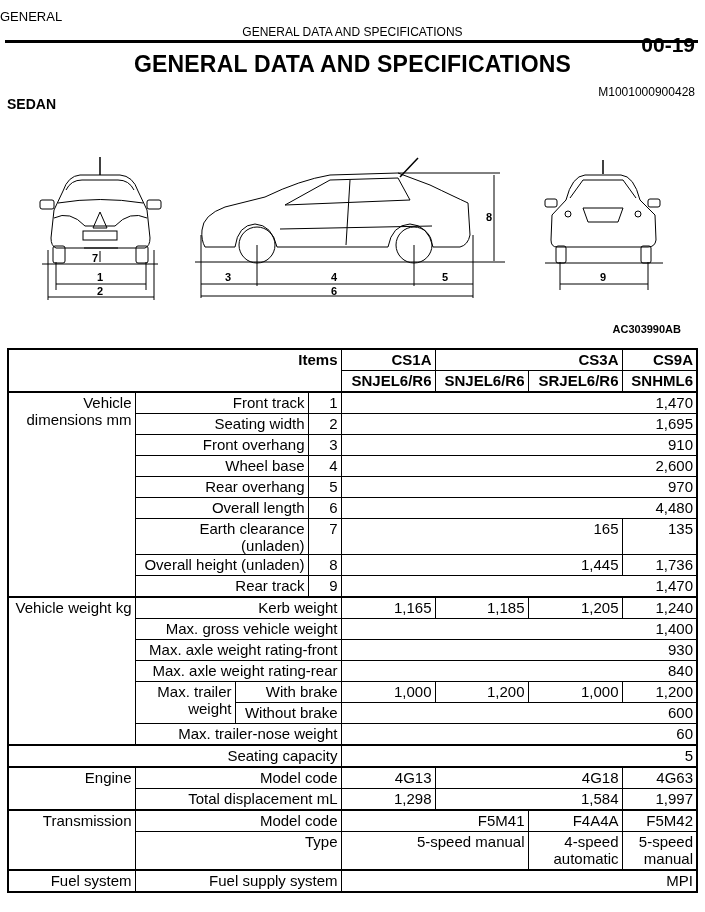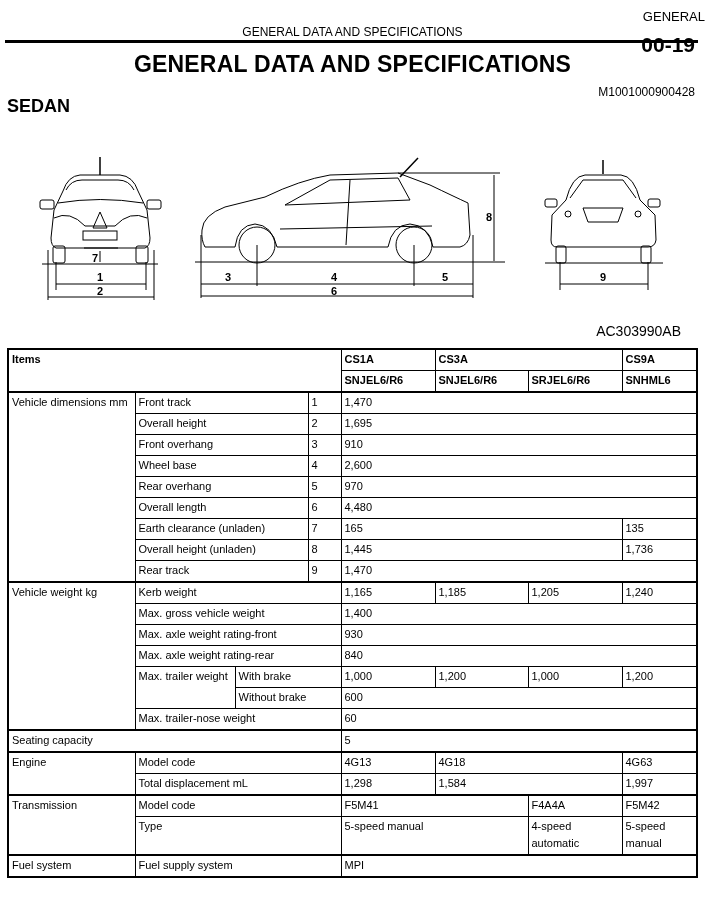--- a/index.html
+++ b/index.html
@@ -4,7 +4,7 @@
 <style>
   html, body { margin: 0; padding: 0; background: #ffffff; }
   body { width: 705px; height: 912px; position: relative; overflow: hidden; font-family: "Liberation Sans", sans-serif; color: #000; }
-  .hdr-sec { position: absolute; left: 0; width: 705px; text-align: right; font-size: 13px; top: 10px; line-height: 14px; }
+  .hdr-sec { position: absolute; left: 0; width: 705px; text-align: left; font-size: 13px; top: 10px; line-height: 14px; }
   .hdr-sub { position: absolute; left: 0; width: 705px; text-align: center; font-size: 12px; top: 25px; line-height: 14px; }
   .hdr-page { position: absolute; right: 10px; top: 9px; font-size: 21px; font-weight: bold; margin-top: 24px; }
   .hdr-rule { position: absolute; left: 5px; width: 693px; top: 40px; height: 3px; background: #000; }

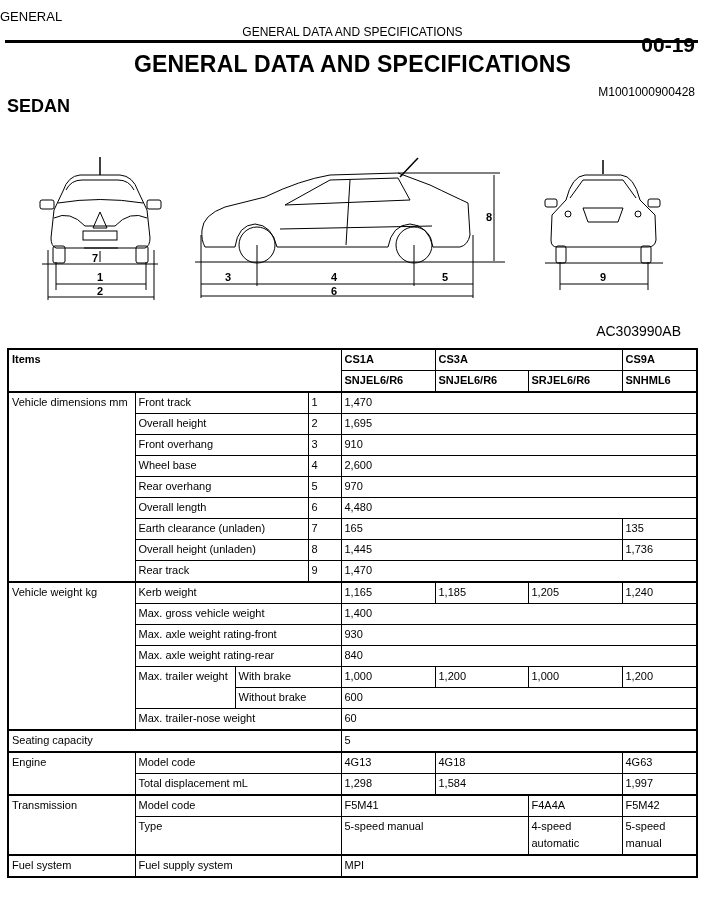--- a/index.html
+++ b/index.html
@@ -10,7 +10,7 @@
   .hdr-rule { position: absolute; left: 5px; width: 693px; top: 40px; height: 3px; background: #000; }
   .title { position: absolute; left: 0; width: 705px; text-align: center; top: 51px; font-size: 23px; font-weight: bold; letter-spacing: 0.2px; }
   .docid { position: absolute; right: 10px; top: 85px; font-size: 12px; }
-  .section { position: absolute; left: 7px; top: 96px; font-size: 18px; font-weight: bold; }
+  .section { position: absolute; left: 7px; top: 96px; font-size: 14px; font-weight: bold; }
   .figid { position: absolute; right: 24px; top: 323px; font-size: 14px; font-weight: normal; }
   svg.fig { position: absolute; left: 0; top: 140px; }
   table.spec { position: absolute; left: 7px; top: 348px; border-collapse: collapse; table-layout: fixed; width: 689px; font-size: 11px; }

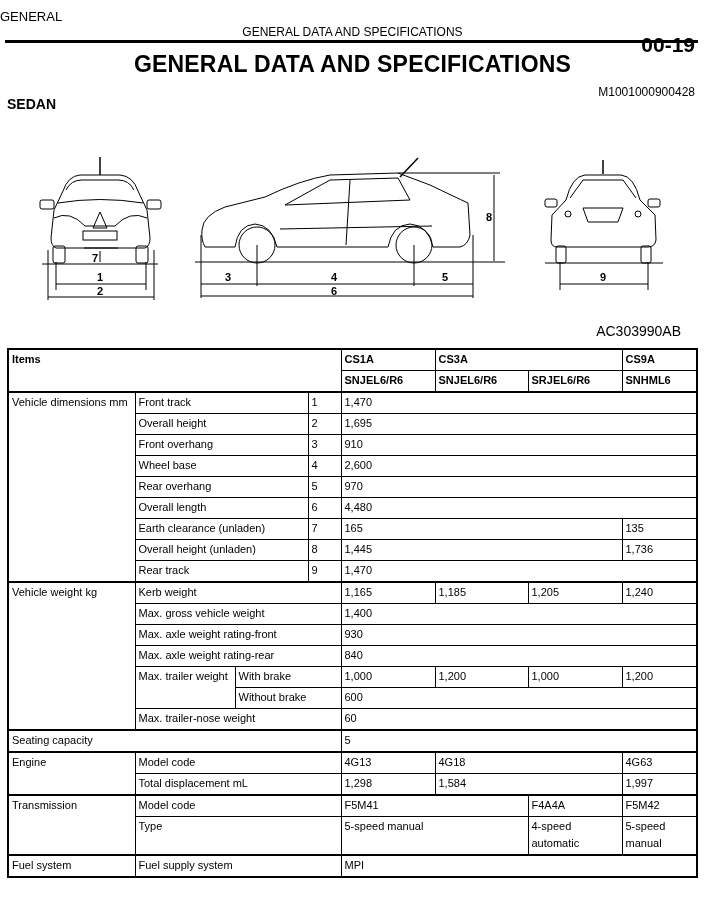--- a/index.html
+++ b/index.html
@@ -11,7 +11,7 @@
   .title { position: absolute; left: 0; width: 705px; text-align: center; top: 51px; font-size: 23px; font-weight: bold; letter-spacing: 0.2px; }
   .docid { position: absolute; right: 10px; top: 85px; font-size: 12px; }
   .section { position: absolute; left: 7px; top: 96px; font-size: 14px; font-weight: bold; }
-  .figid { position: absolute; right: 24px; top: 323px; font-size: 14px; font-weight: normal; }
+  .figid { position: absolute; right: 24px; top: 323px; font-size: 11px; font-weight: bold; }
   svg.fig { position: absolute; left: 0; top: 140px; }
   table.spec { position: absolute; left: 7px; top: 348px; border-collapse: collapse; table-layout: fixed; width: 689px; font-size: 11px; }
   table.spec td { border: 1px solid #000; padding: 1px 3px 0 3px; vertical-align: top; height: 19px; line-height: 17px; }

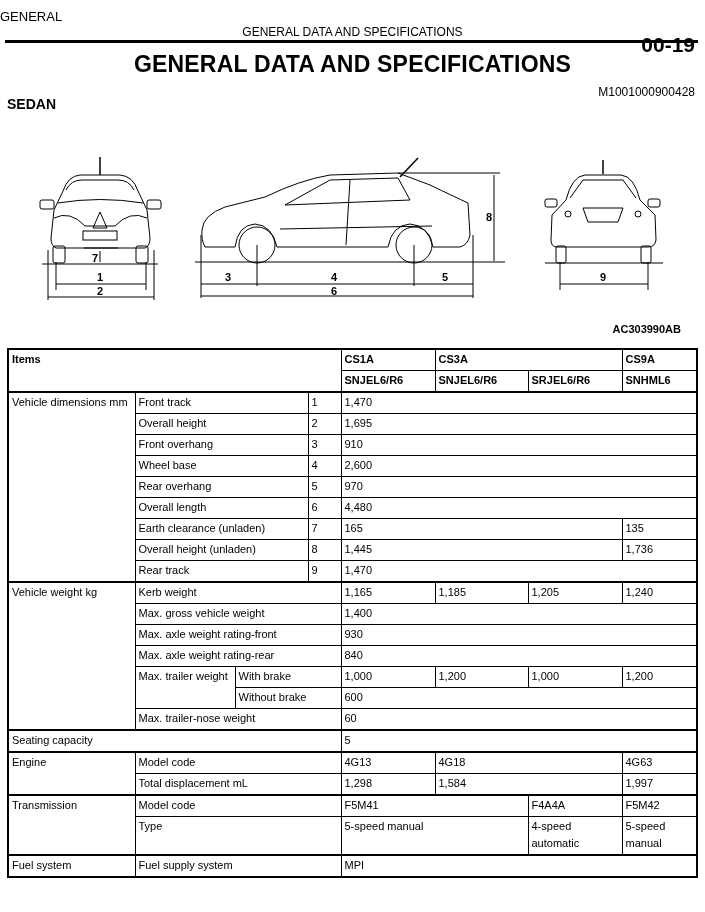--- a/index.html
+++ b/index.html
@@ -13,7 +13,7 @@
   .section { position: absolute; left: 7px; top: 96px; font-size: 14px; font-weight: bold; }
   .figid { position: absolute; right: 24px; top: 323px; font-size: 11px; font-weight: bold; }
   svg.fig { position: absolute; left: 0; top: 140px; }
-  table.spec { position: absolute; left: 7px; top: 348px; border-collapse: collapse; table-layout: fixed; width: 689px; font-size: 11px; }
+  table.spec { position: absolute; left: 7px; top: 348px; border-collapse: collapse; table-layout: fixed; width: 689px; font-size: 15px; text-align: right; }
   table.spec td { border: 1px solid #000; padding: 1px 3px 0 3px; vertical-align: top; height: 19px; line-height: 17px; }
   table.spec td.b { font-weight: bold; }
   table.spec tr.top td { border-top: 2px solid #000; margin-top: 13px; }

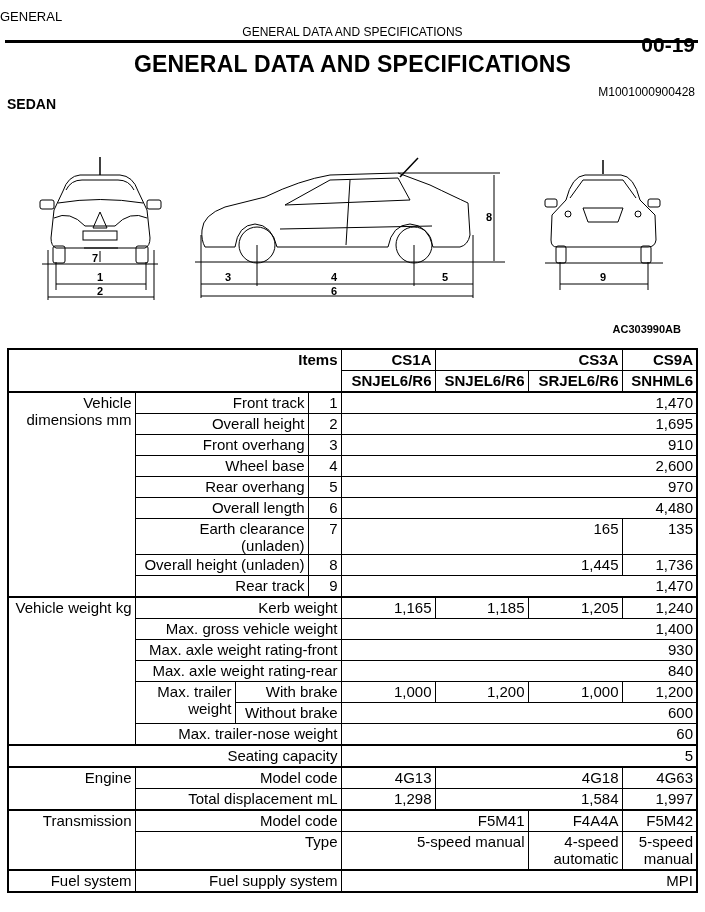--- a/index.html
+++ b/index.html
@@ -137,7 +137,7 @@
     <td colspan="4">1,470</td>
   </tr>
   <tr>
-    <td colspan="2">Overall height</td>
+    <td colspan="2">Seating width</td>
     <td>2</td>
     <td colspan="4">1,695</td>
   </tr>

